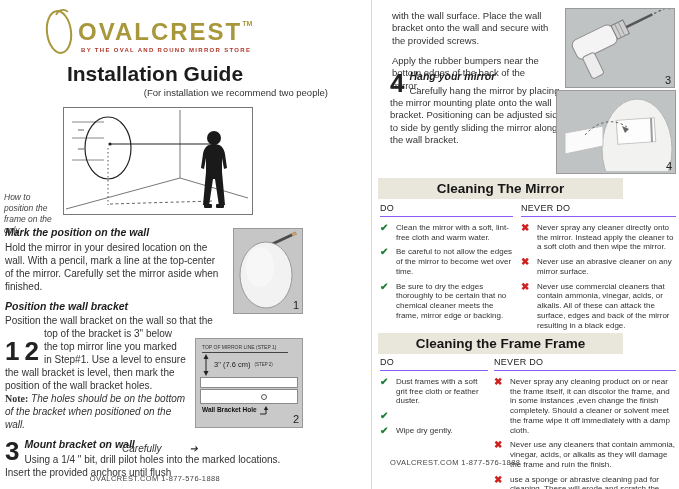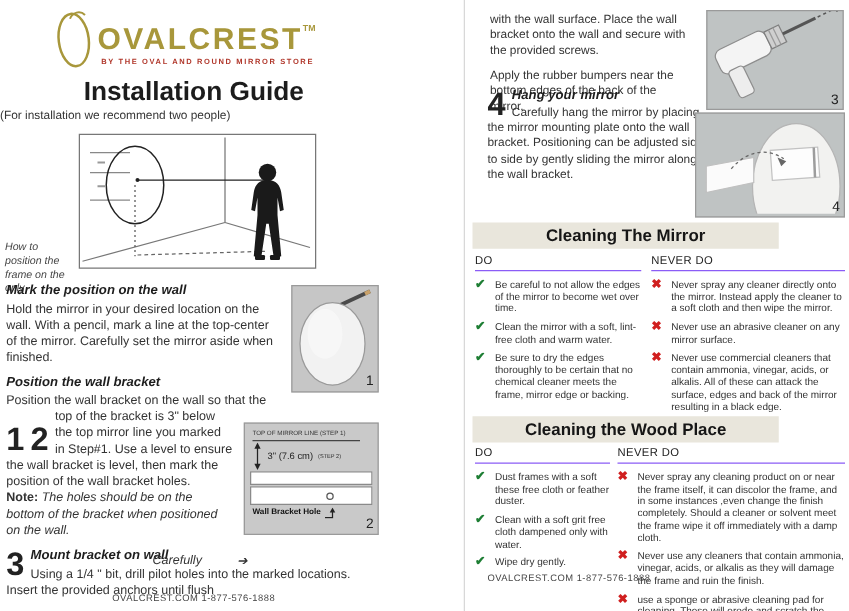--- a/index.html
+++ b/index.html
@@ -14,7 +14,7 @@
   .brand sup{font-size:7px;letter-spacing:0;vertical-align:14px;}
   .tagline{position:absolute;left:41px;top:41px;font-size:6px;font-weight:bold;letter-spacing:1.3px;color:#b0362a;}
   .ig-title{position:absolute;left:0;top:62px;width:310px;text-align:center;font-size:21px;font-weight:bold;color:#1c1c1c;}
-  .ig-sub{position:absolute;left:0;top:87px;width:310px;text-align:left;font-size:9.5px;color:#333;}
+  .ig-sub{position:absolute;left:18px;top:87px;width:310px;text-align:right;font-size:9.5px;color:#333;}
   .room-box{position:absolute;left:63px;top:107px;width:188px;height:106px;border:1px solid #777;background:#fff;}
   .diag-caption{position:absolute;left:4px;top:192px;width:58px;font-size:8.5px;font-style:italic;color:#444;line-height:1.3;}
   .steps{position:absolute;left:5px;top:226px;width:298px;font-size:10px;line-height:1.3;color:#333;}

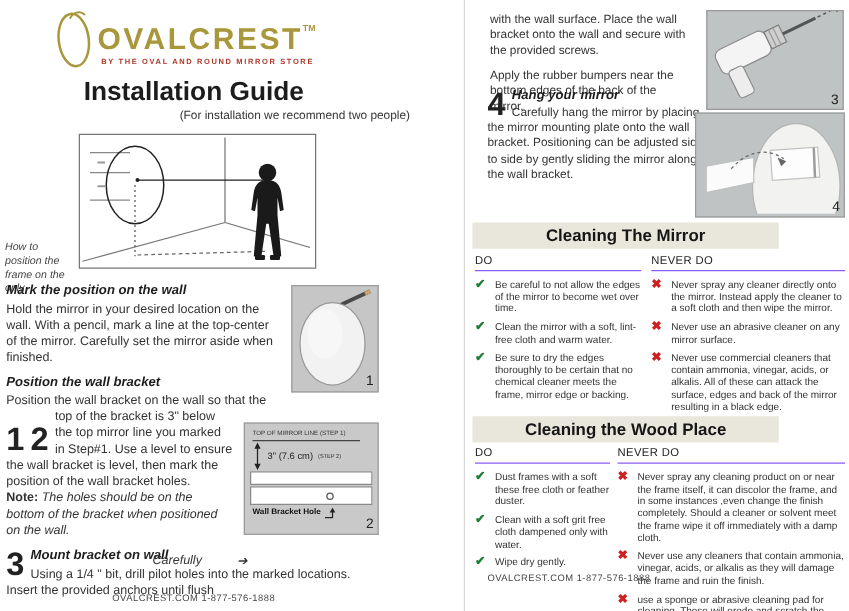--- a/index.html
+++ b/index.html
@@ -234,11 +234,11 @@
       <div class="colhead">DO</div>
       <div class="item">
           <span class="ic ic-check"></span>
+          <span>Clean the mirror with a soft, lint-free cloth and warm water.</span>
+        </div>
+      <div class="item">
+          <span class="ic ic-check"></span>
           <span>Be careful to not allow the edges of the mirror to become wet over time.</span>
-        </div>
-      <div class="item">
-          <span class="ic ic-check"></span>
-          <span>Clean the mirror with a soft, lint-free cloth and warm water.</span>
         </div>
       <div class="item">
           <span class="ic ic-check"></span>

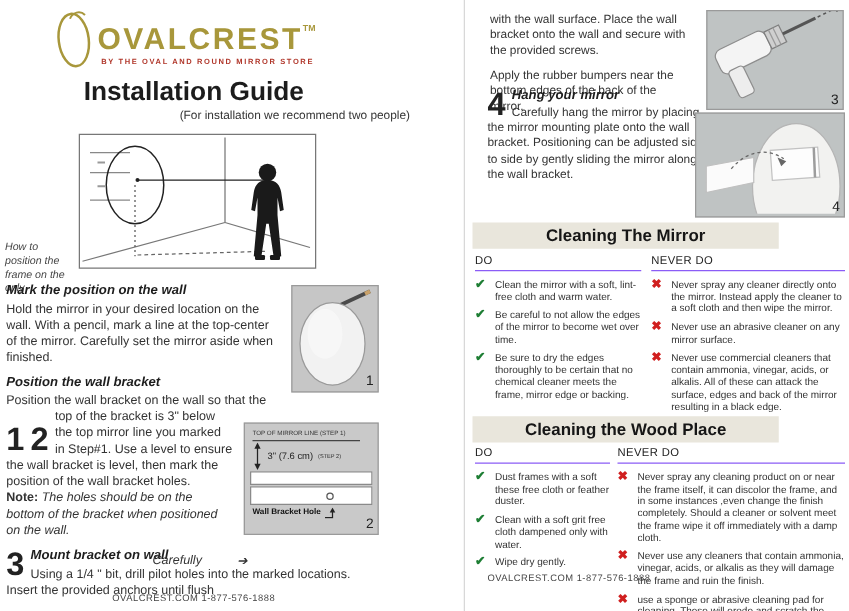--- a/index.html
+++ b/index.html
@@ -262,7 +262,7 @@
         </div>
     </div>
 
-    <div class="band band2">Cleaning the Wood Place</div>
+    <div class="band band2">Cleaning the Frame Frame</div>
 
     <div class="col col-do2">
       <div class="colhead">DO</div>

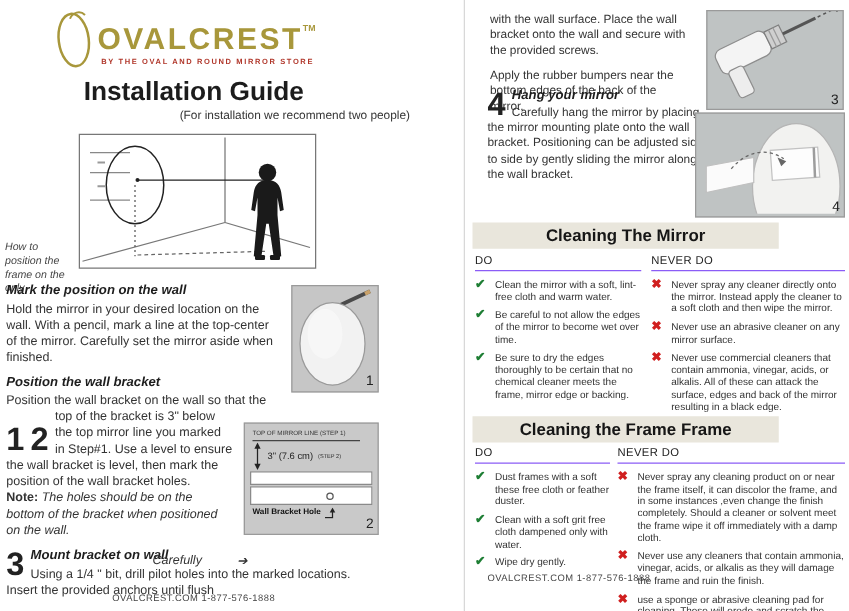--- a/index.html
+++ b/index.html
@@ -268,7 +268,7 @@
       <div class="colhead">DO</div>
       <div class="item">
           <span class="ic ic-check"></span>
-          <span>Dust frames with a soft these free cloth or feather duster.</span>
+          <span>Dust frames with a soft grit free cloth or feather duster.</span>
         </div>
       <div class="item">
           <span class="ic ic-check"></span>

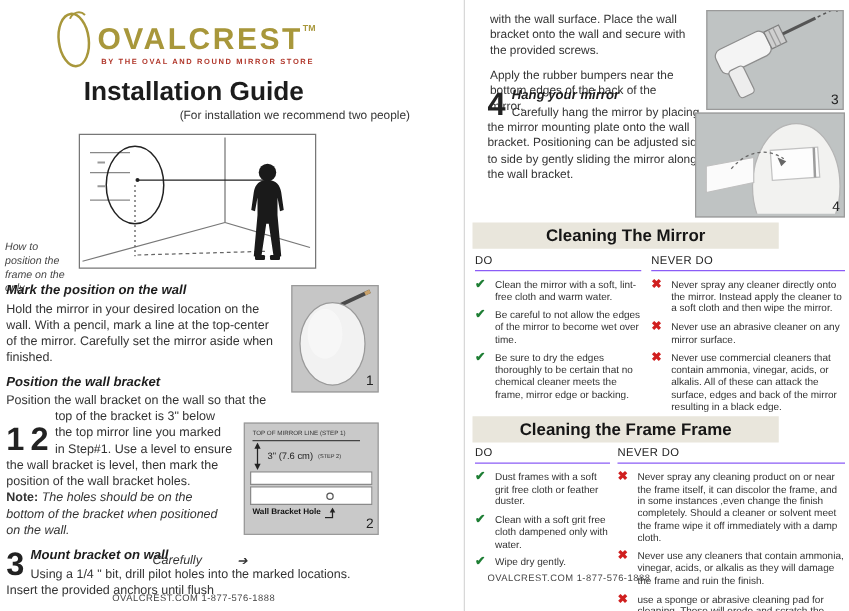--- a/index.html
+++ b/index.html
@@ -27,7 +27,7 @@
   .step-h{font-size:10.5px;font-weight:bold;color:#1d1d1d;font-style:italic;}
   .step-b{margin-top:1px;}
   .step-note{font-style:italic;}
-  .step-note b{font-style:normal;font-weight:bold;}
+  .step-note b{font-style:normal;font-weight:bold;font-family:Liberation Serif, serif;}
   .continued{position:absolute;left:60px;top:443px;width:200px;display:flex;justify-content:center;gap:28px;
              font-size:10px;font-style:italic;color:#333;}
   .footer-l{position:absolute;left:0;top:474px;width:310px;text-align:center;font-size:7.5px;letter-spacing:0.4px;color:#444;}

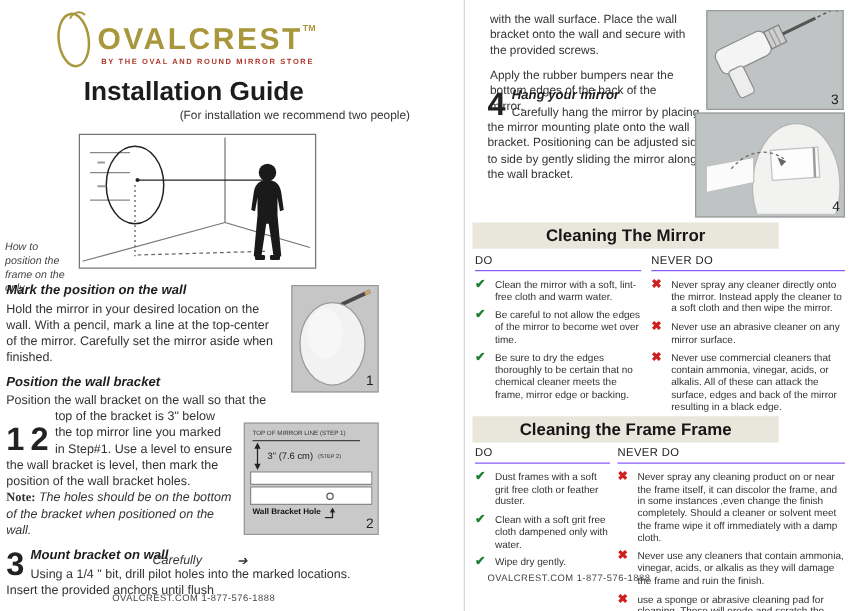--- a/index.html
+++ b/index.html
@@ -272,7 +272,6 @@
         </div>
       <div class="item">
           <span class="ic ic-check"></span>
-          <span>Clean with a soft grit free cloth dampened only with water.</span>
         </div>
       <div class="item">
           <span class="ic ic-check"></span>

